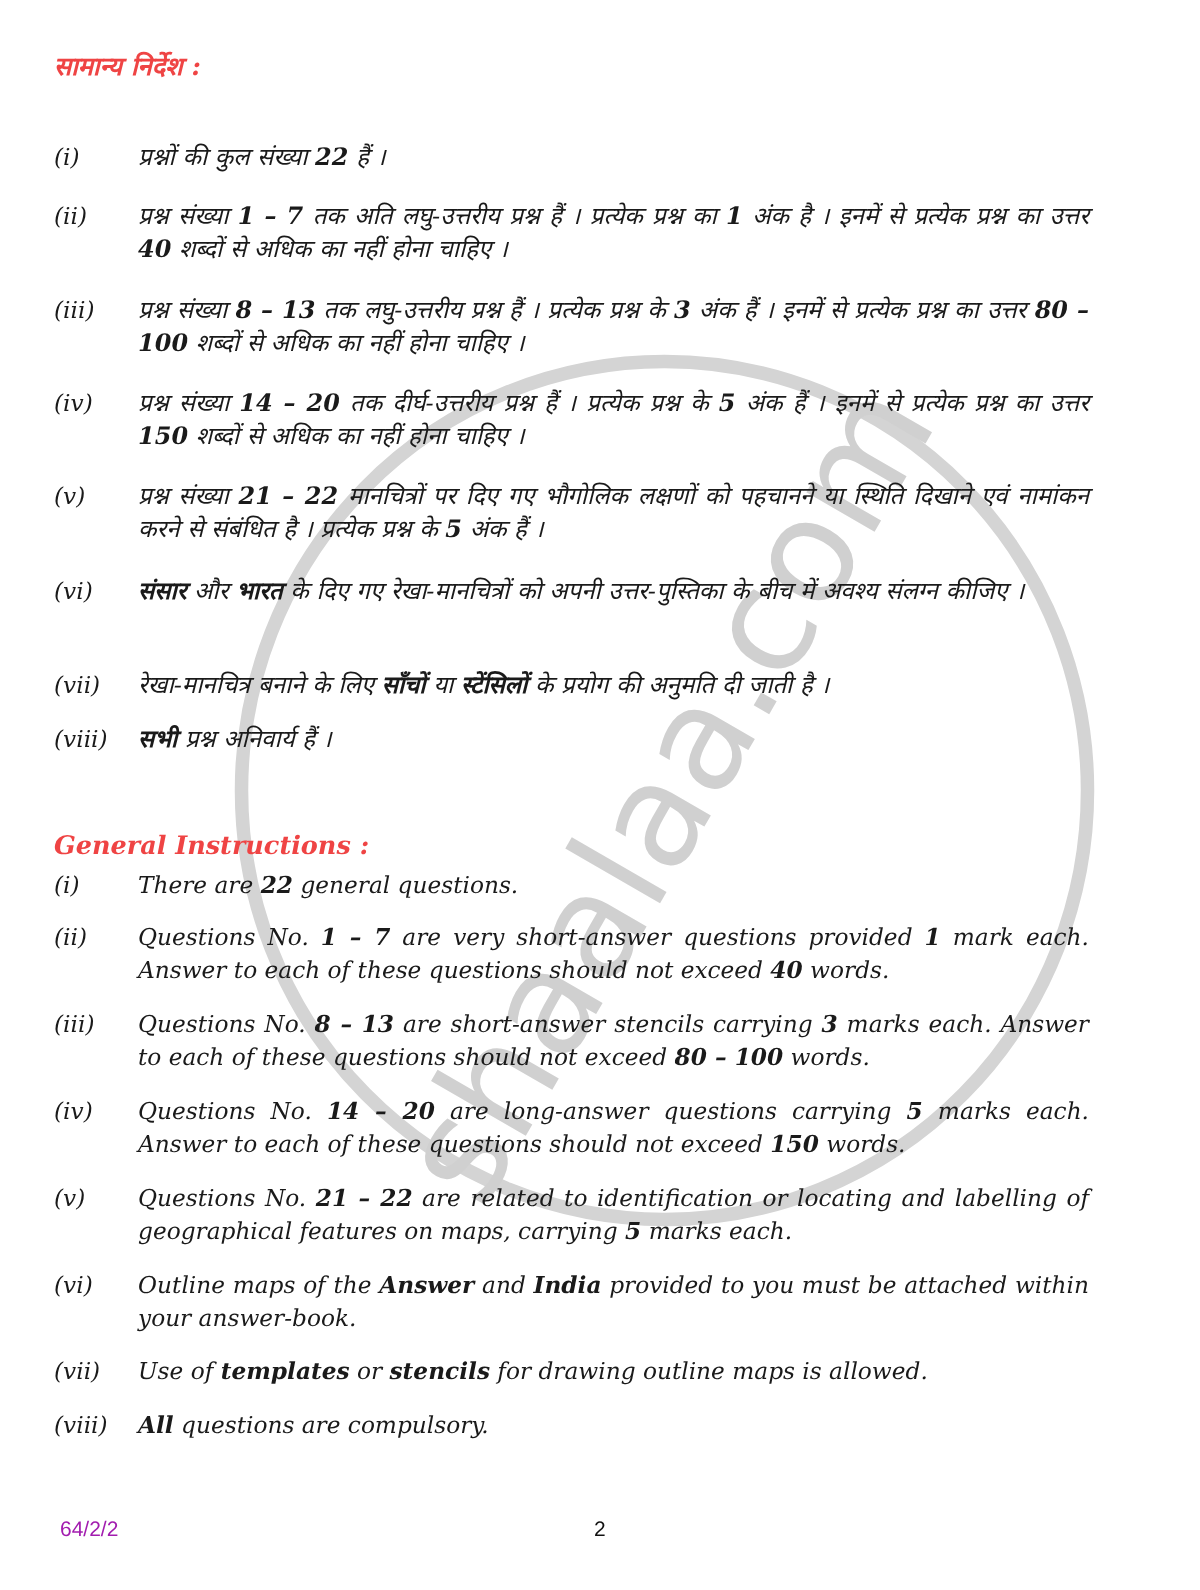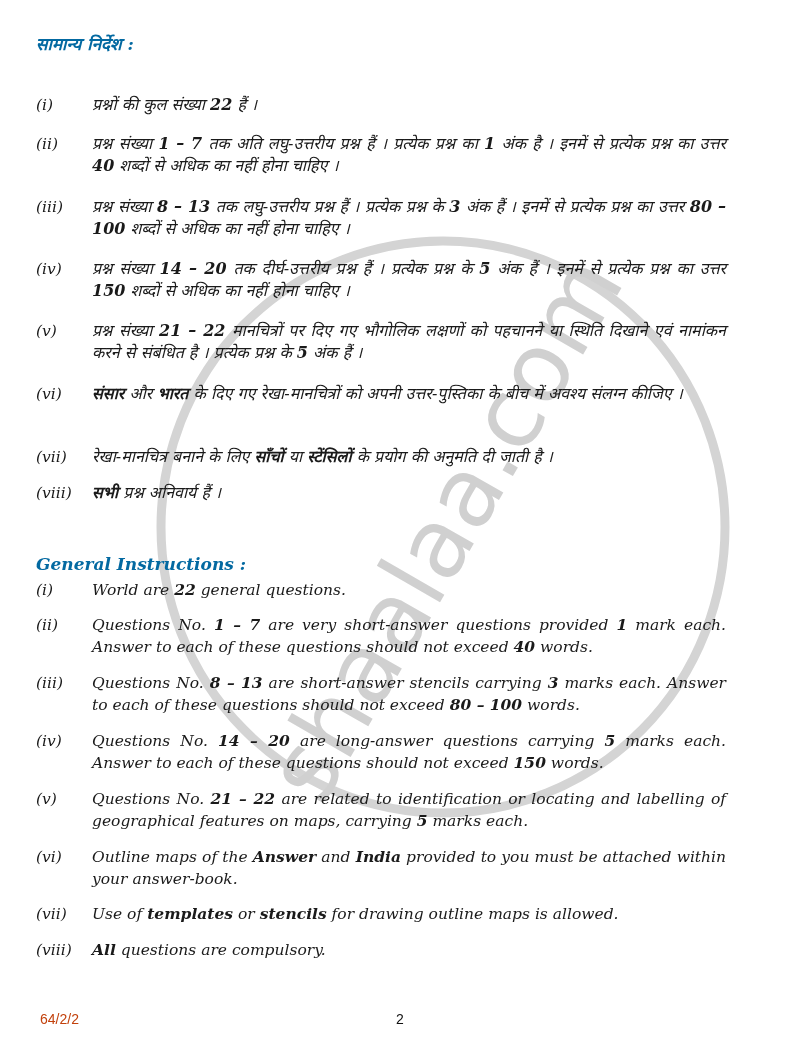--- a/index.html
+++ b/index.html
@@ -6,7 +6,7 @@
   body { width:800px; height:1060px; position:relative; overflow:hidden; color:#1a1a1a; }
   .page { position:absolute; left:0; top:0; width:800px; height:1060px; }
   .watermark { position:absolute; left:148px; top:232px; width:590px; height:590px; pointer-events:none; }
-  .heading { position:absolute; left:36px; font-family:"DejaVu Serif", serif; font-style:italic; font-weight:bold; font-size:17px; color:#0369a1; }
+  .heading { position:absolute; left:36px; font-family:"DejaVu Serif", serif; font-style:italic; font-weight:bold; font-size:17px; color:#ef4444; }
   .item { position:absolute; left:36px; width:690px; font-family:"DejaVu Serif", serif; font-style:italic; font-size:15.5px; line-height:22px; color:#1a1a1a; }
   .item .num { position:absolute; left:0; top:0; width:56px; }
   .item .txt { margin-left:56px; display:block; text-align:justify; }

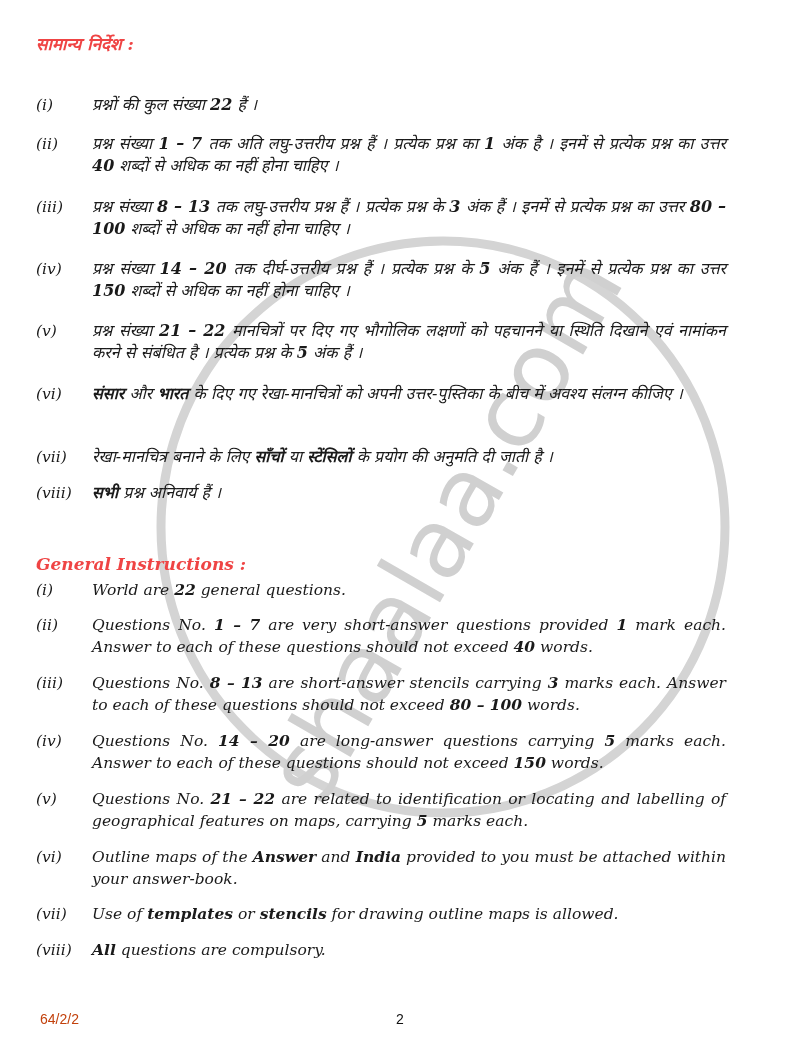--- a/index.html
+++ b/index.html
@@ -68,7 +68,7 @@
   <div id="english-list">
       <div class="item " style="top: 579px;">
         <span class="num">(i)</span>
-        <span class="txt"><span>World are </span><b>22</b><span> general questions.</span></span>
+        <span class="txt"><span>There are </span><b>22</b><span> general questions.</span></span>
       </div>
       <div class="item " style="top: 614px;">
         <span class="num">(ii)</span>

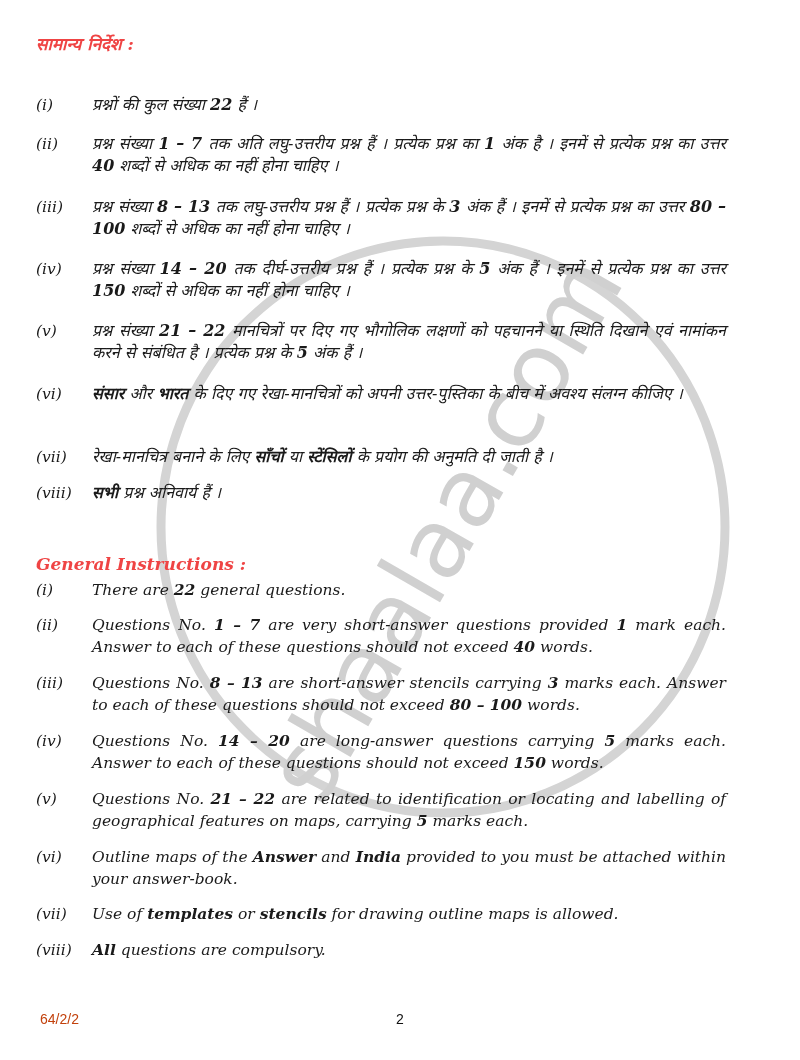--- a/index.html
+++ b/index.html
@@ -12,7 +12,7 @@
   .item .txt { margin-left:56px; display:block; text-align:justify; }
   .item b { font-weight:bold; }
   .hi .txt { font-size:16px; }
-  .footer-code { position:absolute; left:40px; top:1011px; font-family:"Liberation Sans", sans-serif; font-size:14px; color:#c2410c; }
+  .footer-code { position:absolute; left:40px; top:1011px; font-family:"Liberation Sans", sans-serif; font-size:14px; color:#a21caf; }
   .footer-page { position:absolute; left:396px; top:1011px; font-family:"Liberation Sans", sans-serif; font-size:14px; color:#111; }
   .footer-visit { position:absolute; left:14px; top:1022px; font-family:"Liberation Sans", sans-serif; font-size:19px; color:#111; letter-spacing:-0.2px; }
 </style>

